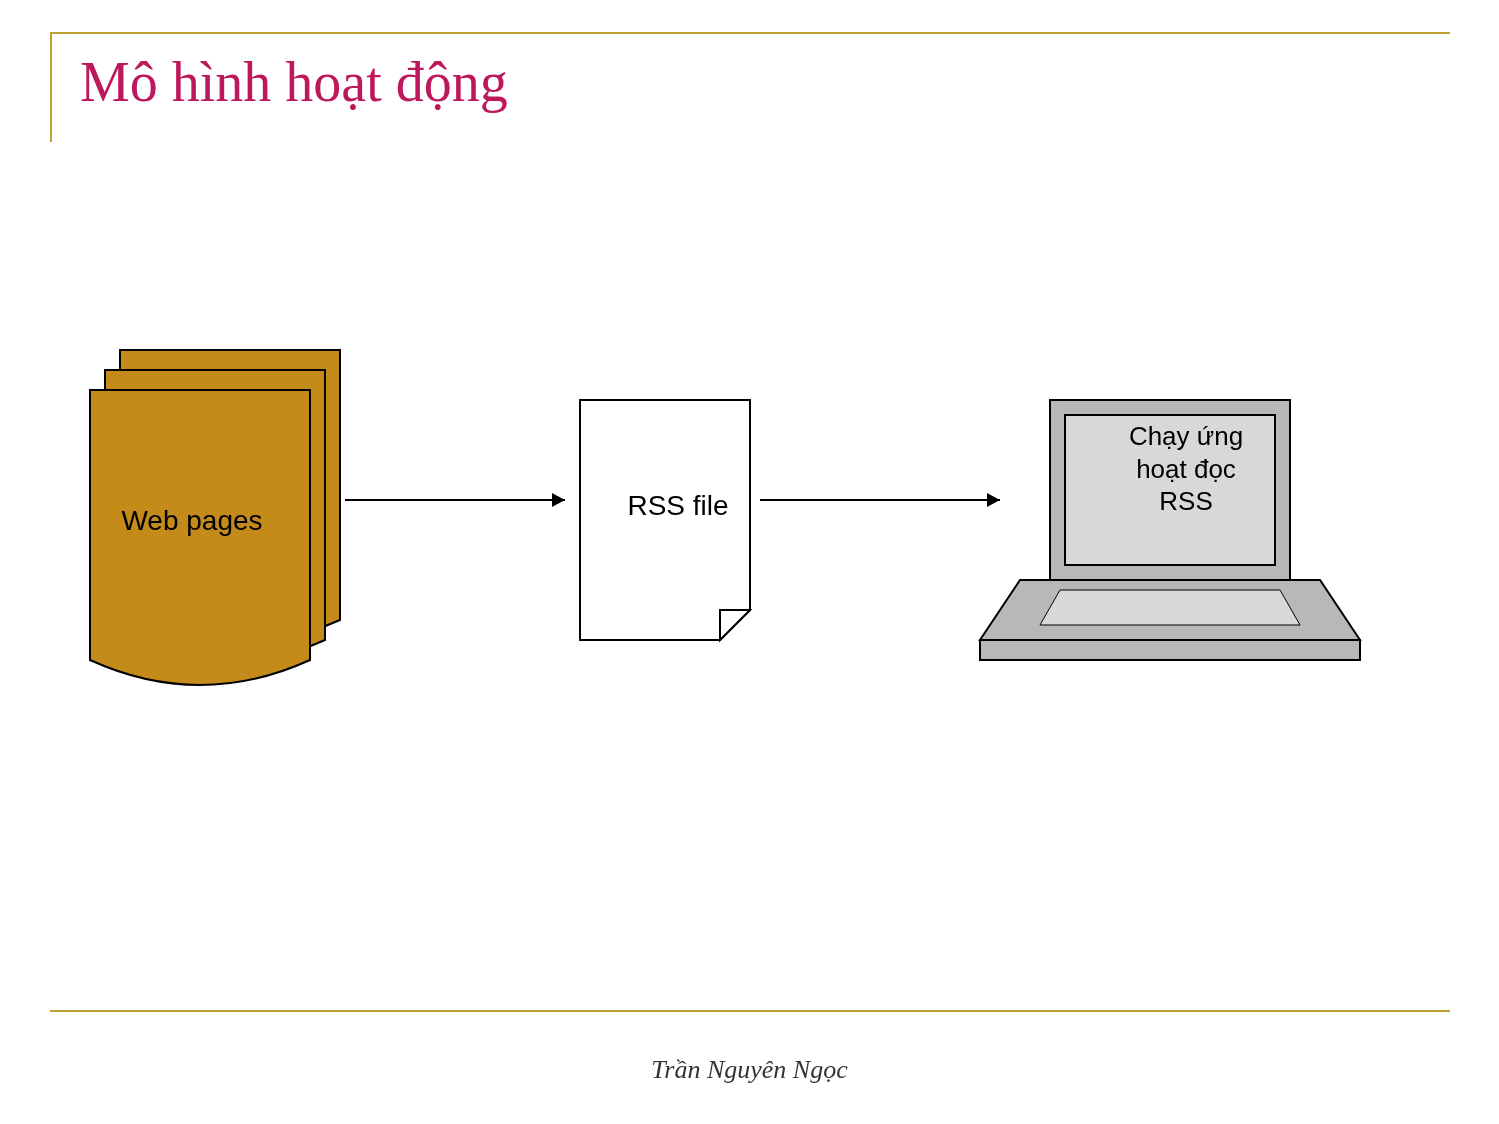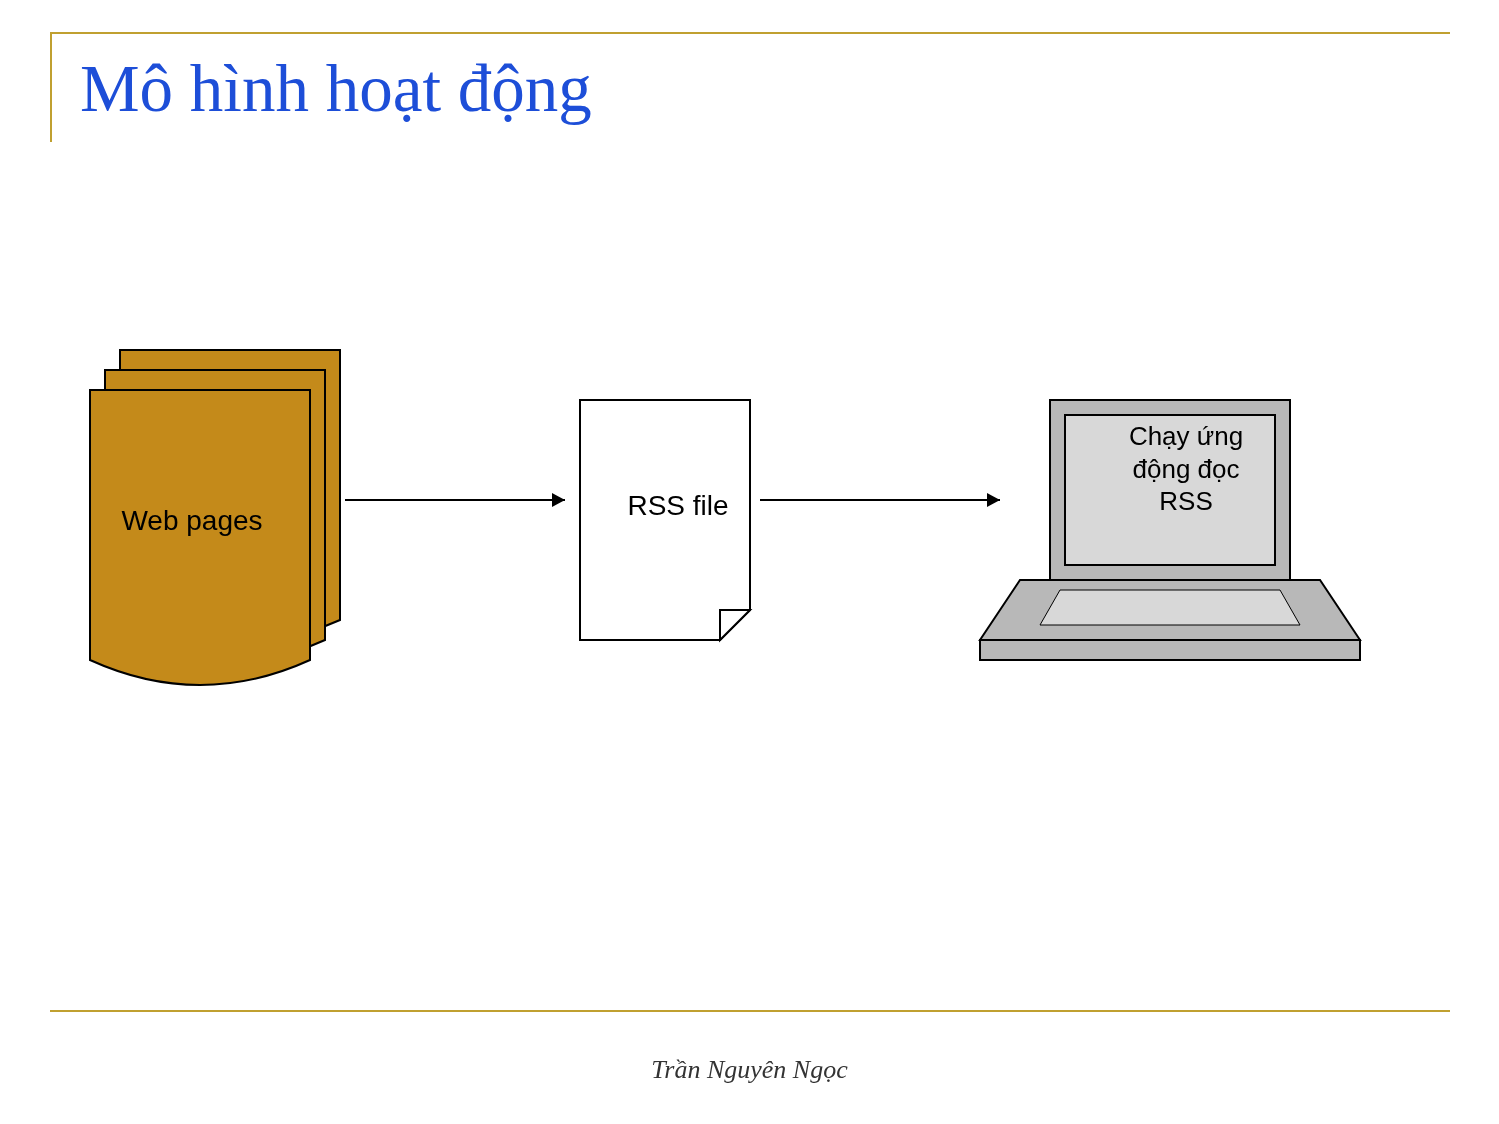--- a/index.html
+++ b/index.html
@@ -37,8 +37,8 @@
     left: 80px;
     top: 50px;
     font-family: "Times New Roman", serif;
-    font-size: 67px;
-    color: #1d4ed8;
+    font-size: 56px;
+    color: #be185d;
   }
   .author {
     position: absolute;

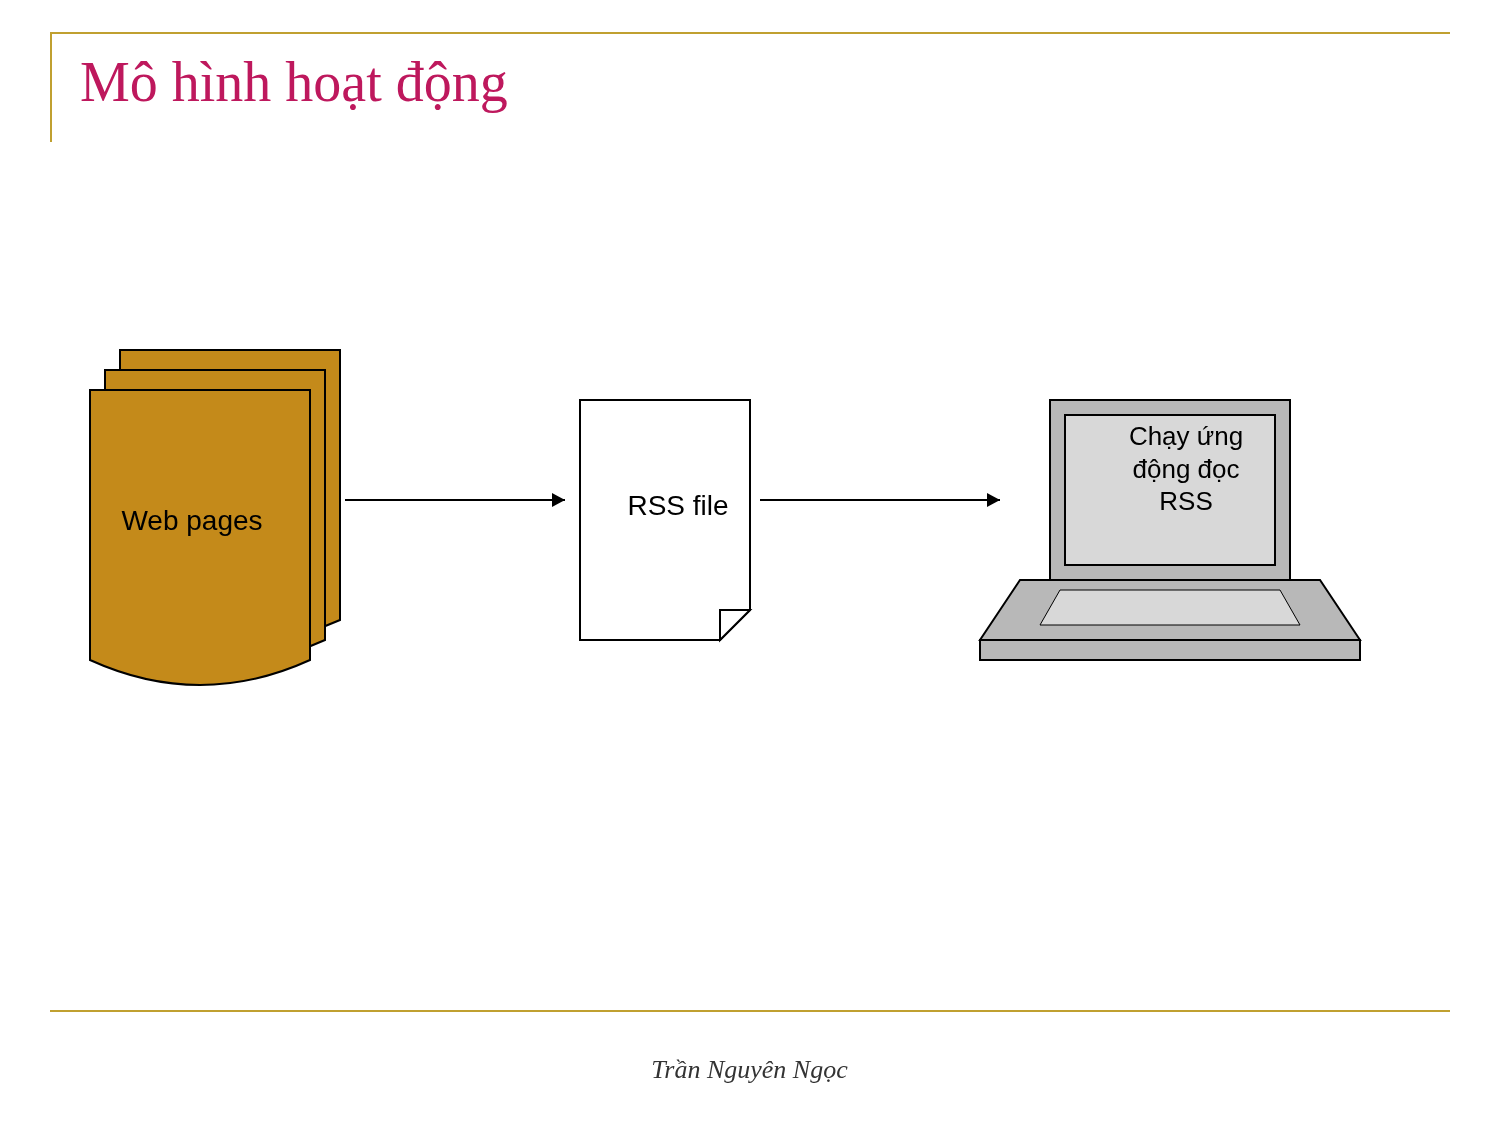--- a/index.html
+++ b/index.html
@@ -114,7 +114,7 @@
   </svg>
   <div class="node-label" style="left:1065px; top:420px; width:242px; font-size:26px; line-height:1.25;">
     <span>Chạy ứng</span><br>
-    <span>động đọc</span><br>
+    <span>hoạt đọc</span><br>
     <span>RSS</span>
   </div>
 

